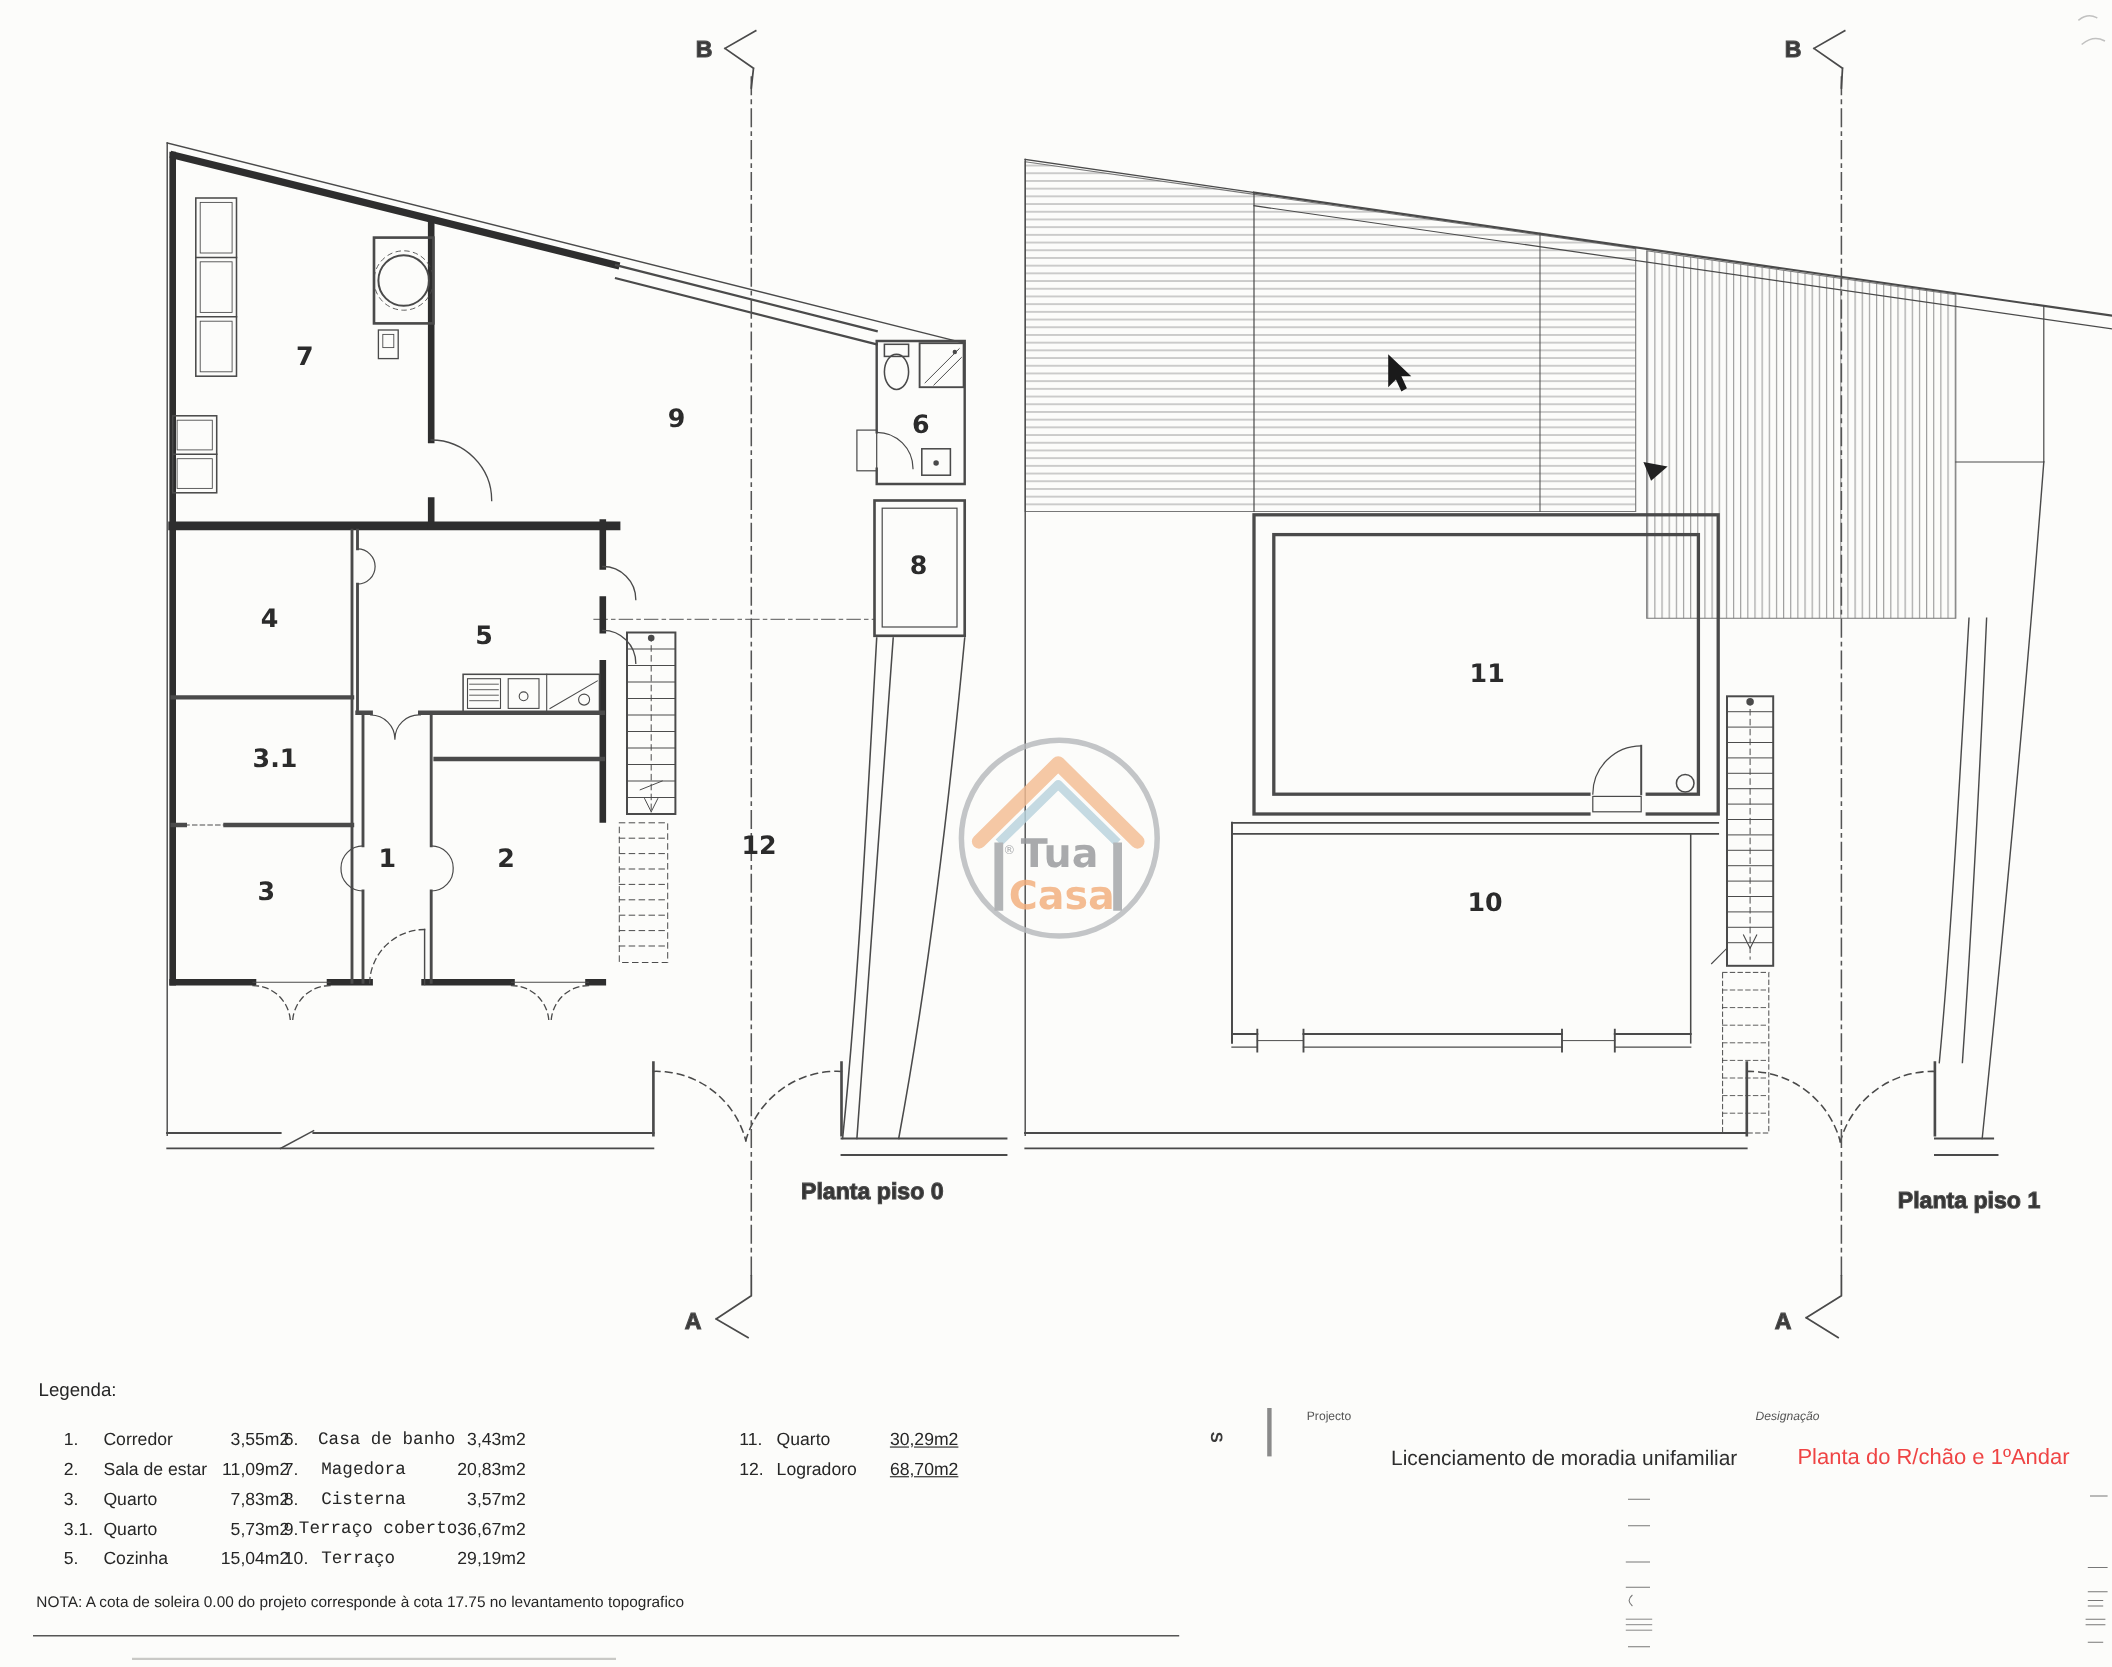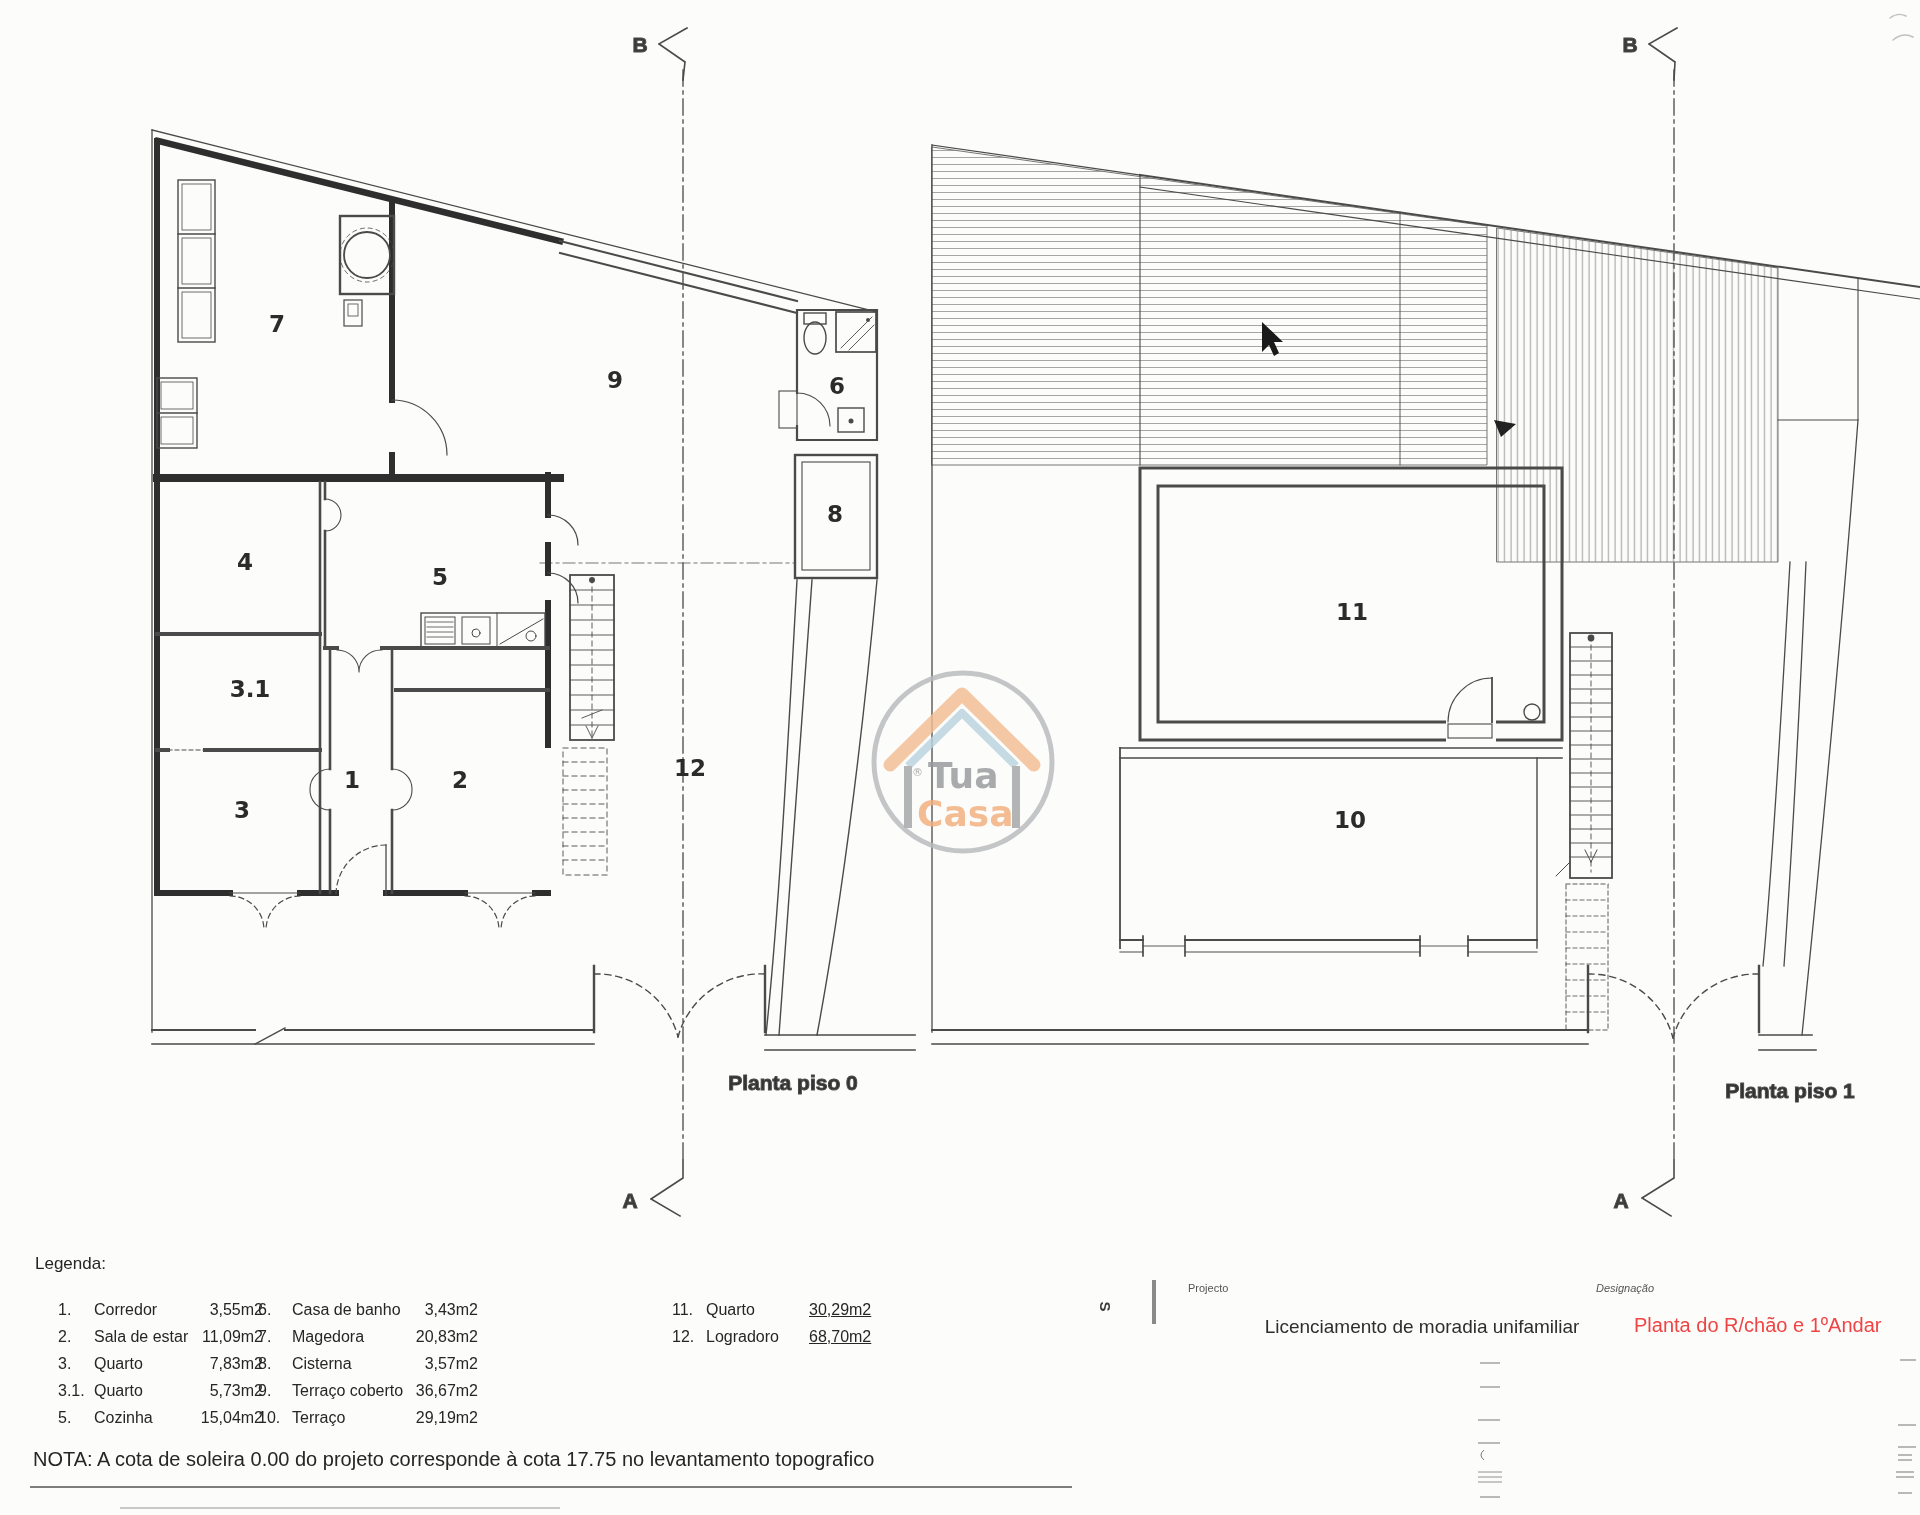--- a/index.html
+++ b/index.html
@@ -25,7 +25,7 @@
   .lg-col1 .area{width:72px;text-align:right;}
   .lg-col2{left:228px;width:220px;}
   .lg-col2 .num{width:34px;}
-  .lg-col2 .name{flex:1;}
+  .lg-col2 .name{flex:1;font-family:Liberation Mono, monospace;}
   .lg-col2 .area{width:70px;text-align:right;}
   .lg-col3{left:598px;width:220px;margin-left:44px;}
   .lg-col3 .num{width:34px;}

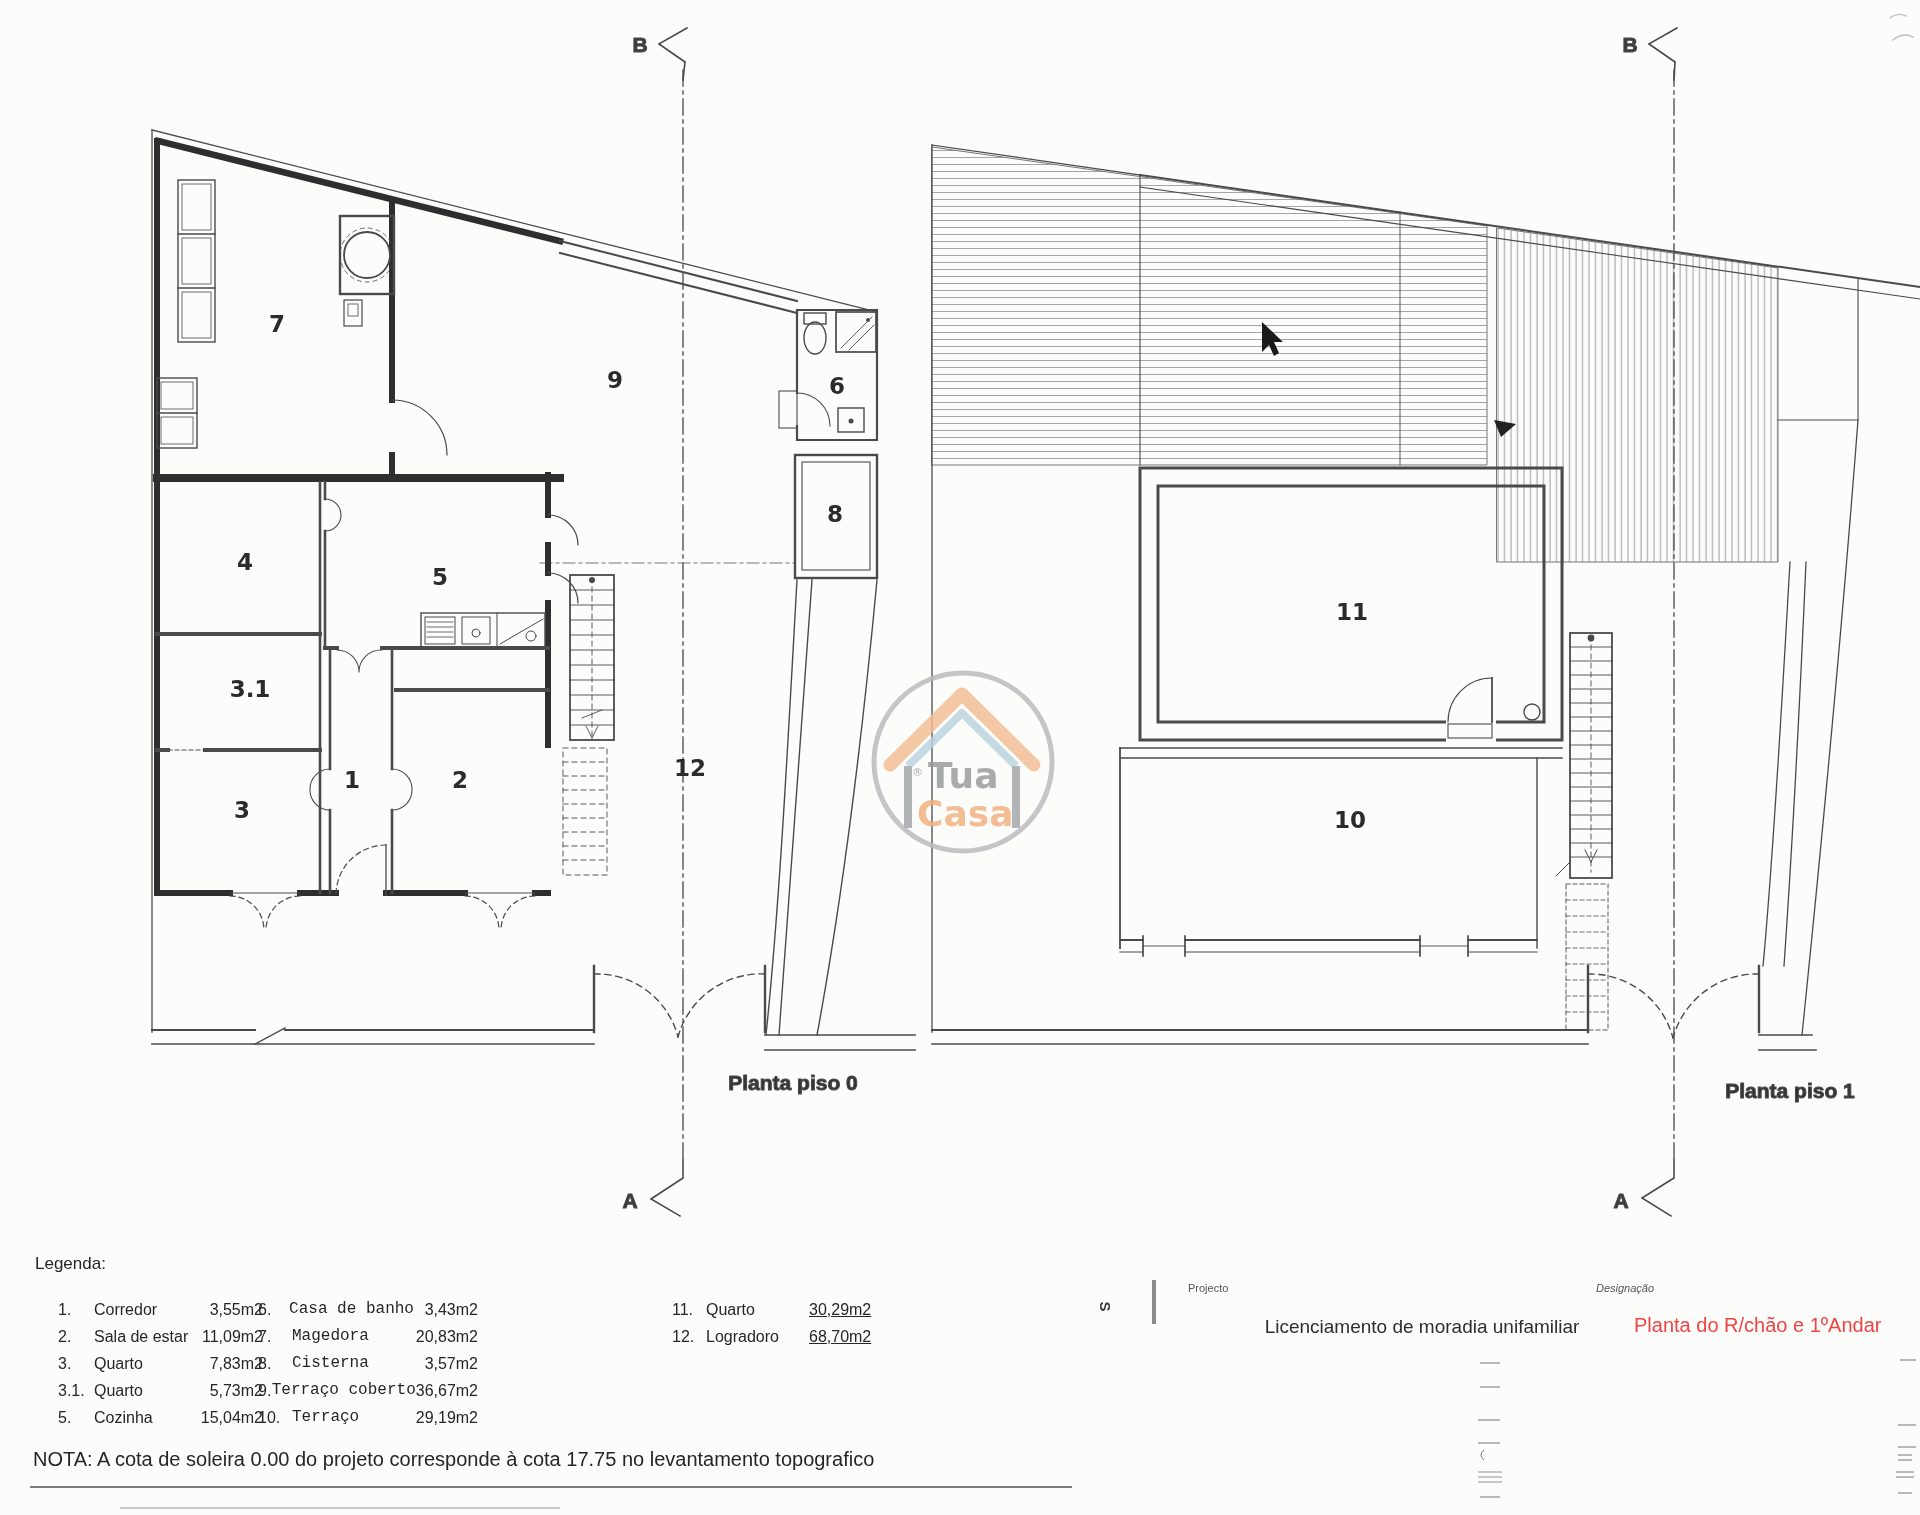--- a/index.html
+++ b/index.html
@@ -31,7 +31,7 @@
   .lg-col3 .num{width:34px;}
   .lg-col3 .name{width:103px;}
   .lg-col3 .area{text-align:left;text-decoration:underline;}
-  .note{left:33px;top:1448px;font-size:20px;color:#262626;white-space:nowrap;}
+  .note{left:33px;top:1448px;font-size:14px;color:#262626;white-space:nowrap;}
   
   .tb-bar{left:1152px;top:1280px;width:4px;height:44px;background:#8a8a8a;}
   .tb-side{left:1100px;top:1298px;font-size:15px;font-weight:bold;color:#3a3a3a;transform:rotate(90deg);}

